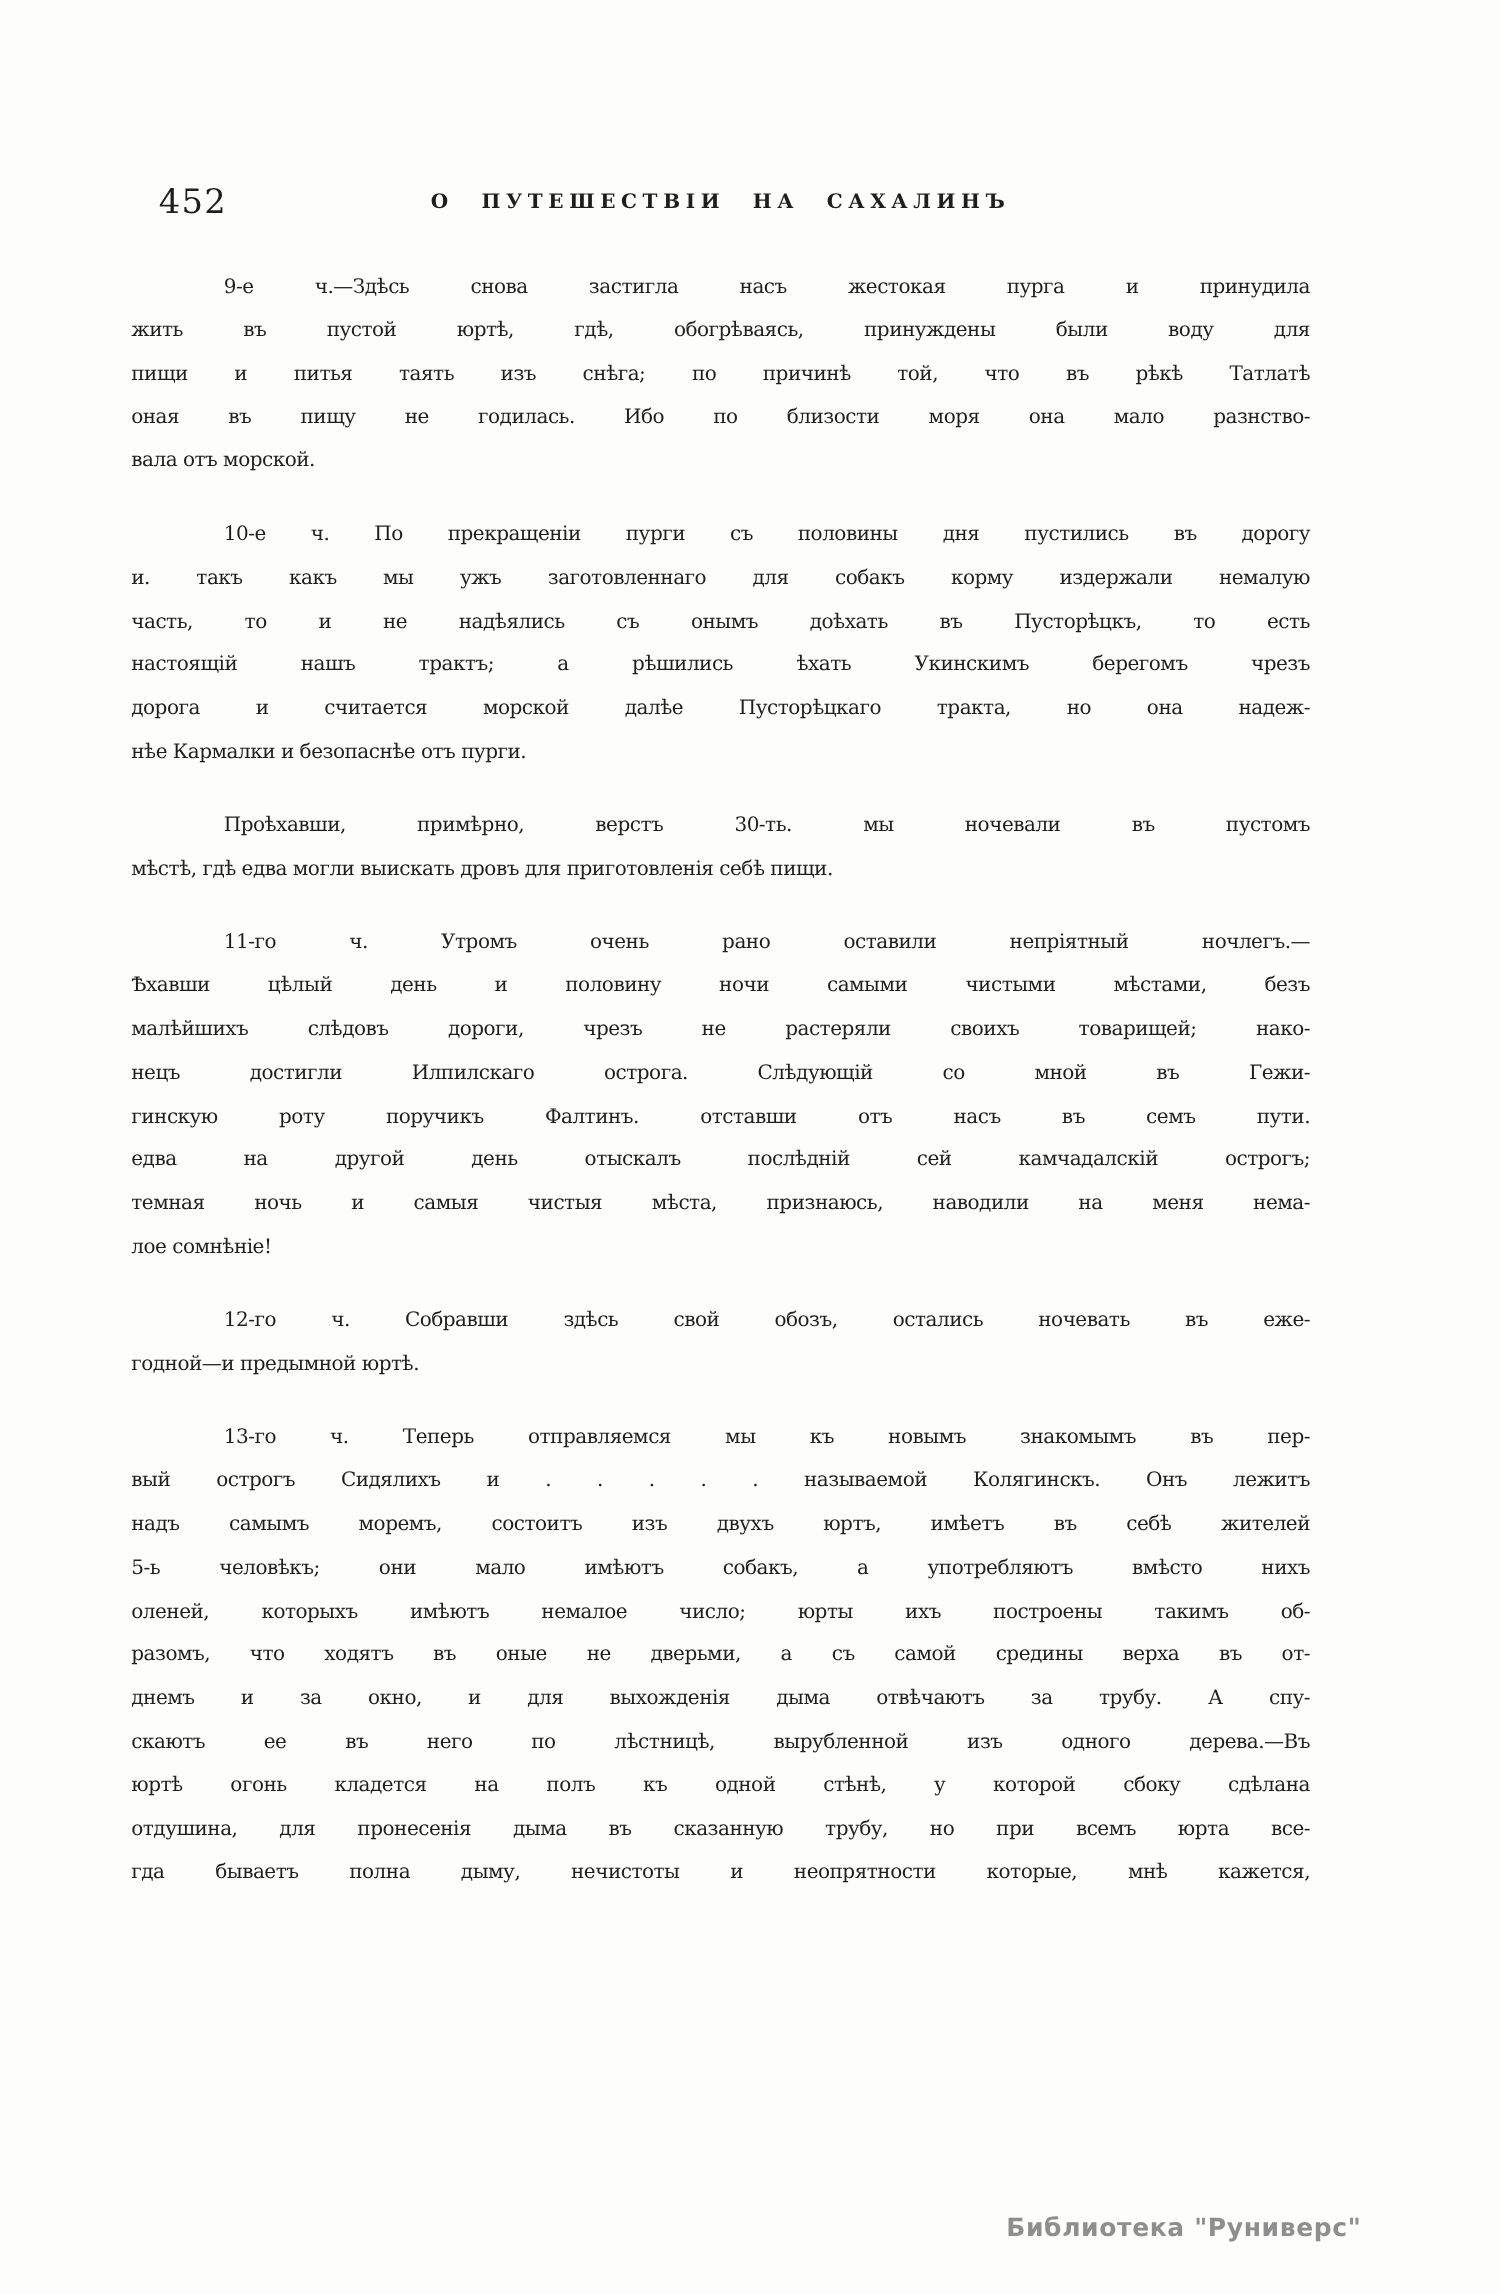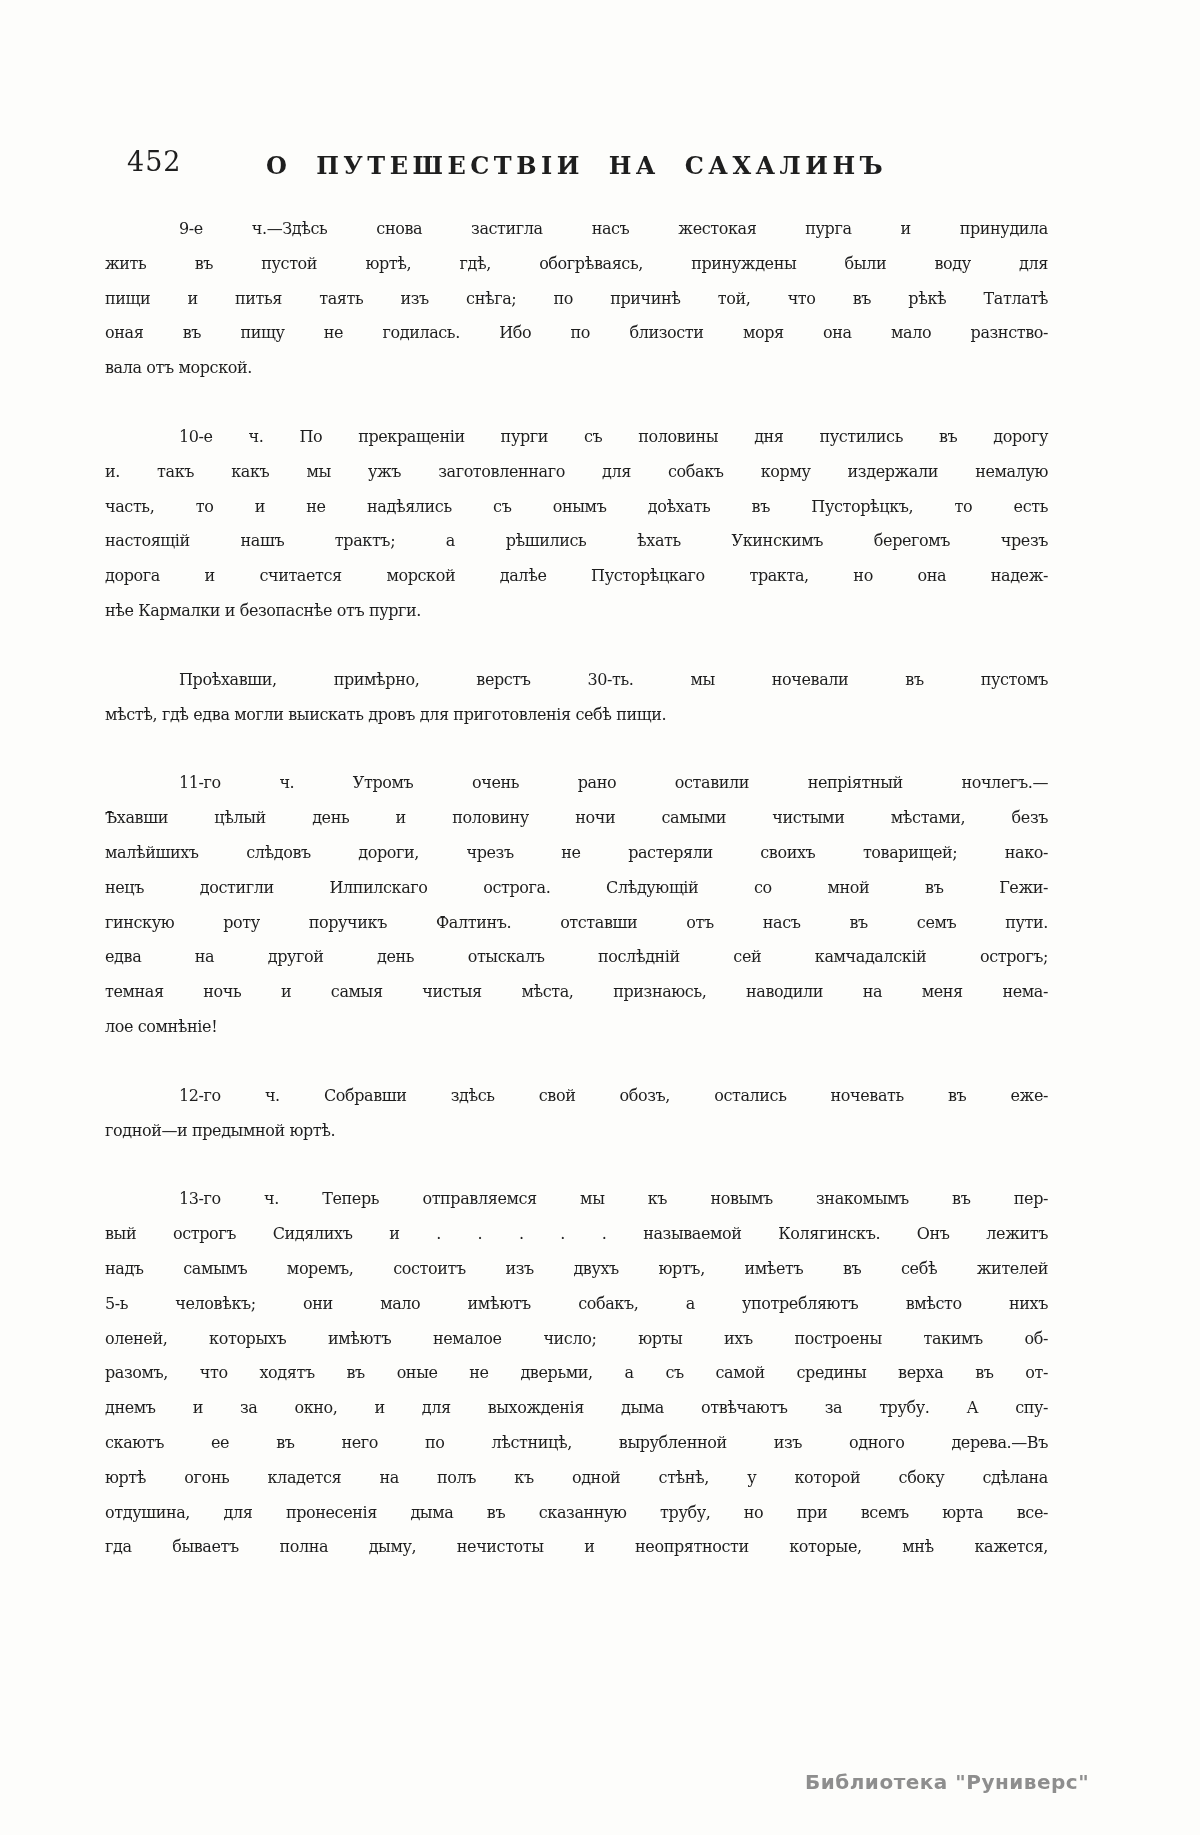--- a/index.html
+++ b/index.html
@@ -23,7 +23,7 @@
   .runhead {
     position:absolute; left:0; right:0; top:5px;
     text-align:center;
-    font-size:24px; font-weight:700;
+    font-size:16px; font-weight:700;
     letter-spacing:4.5px; word-spacing:12px;
   }
 

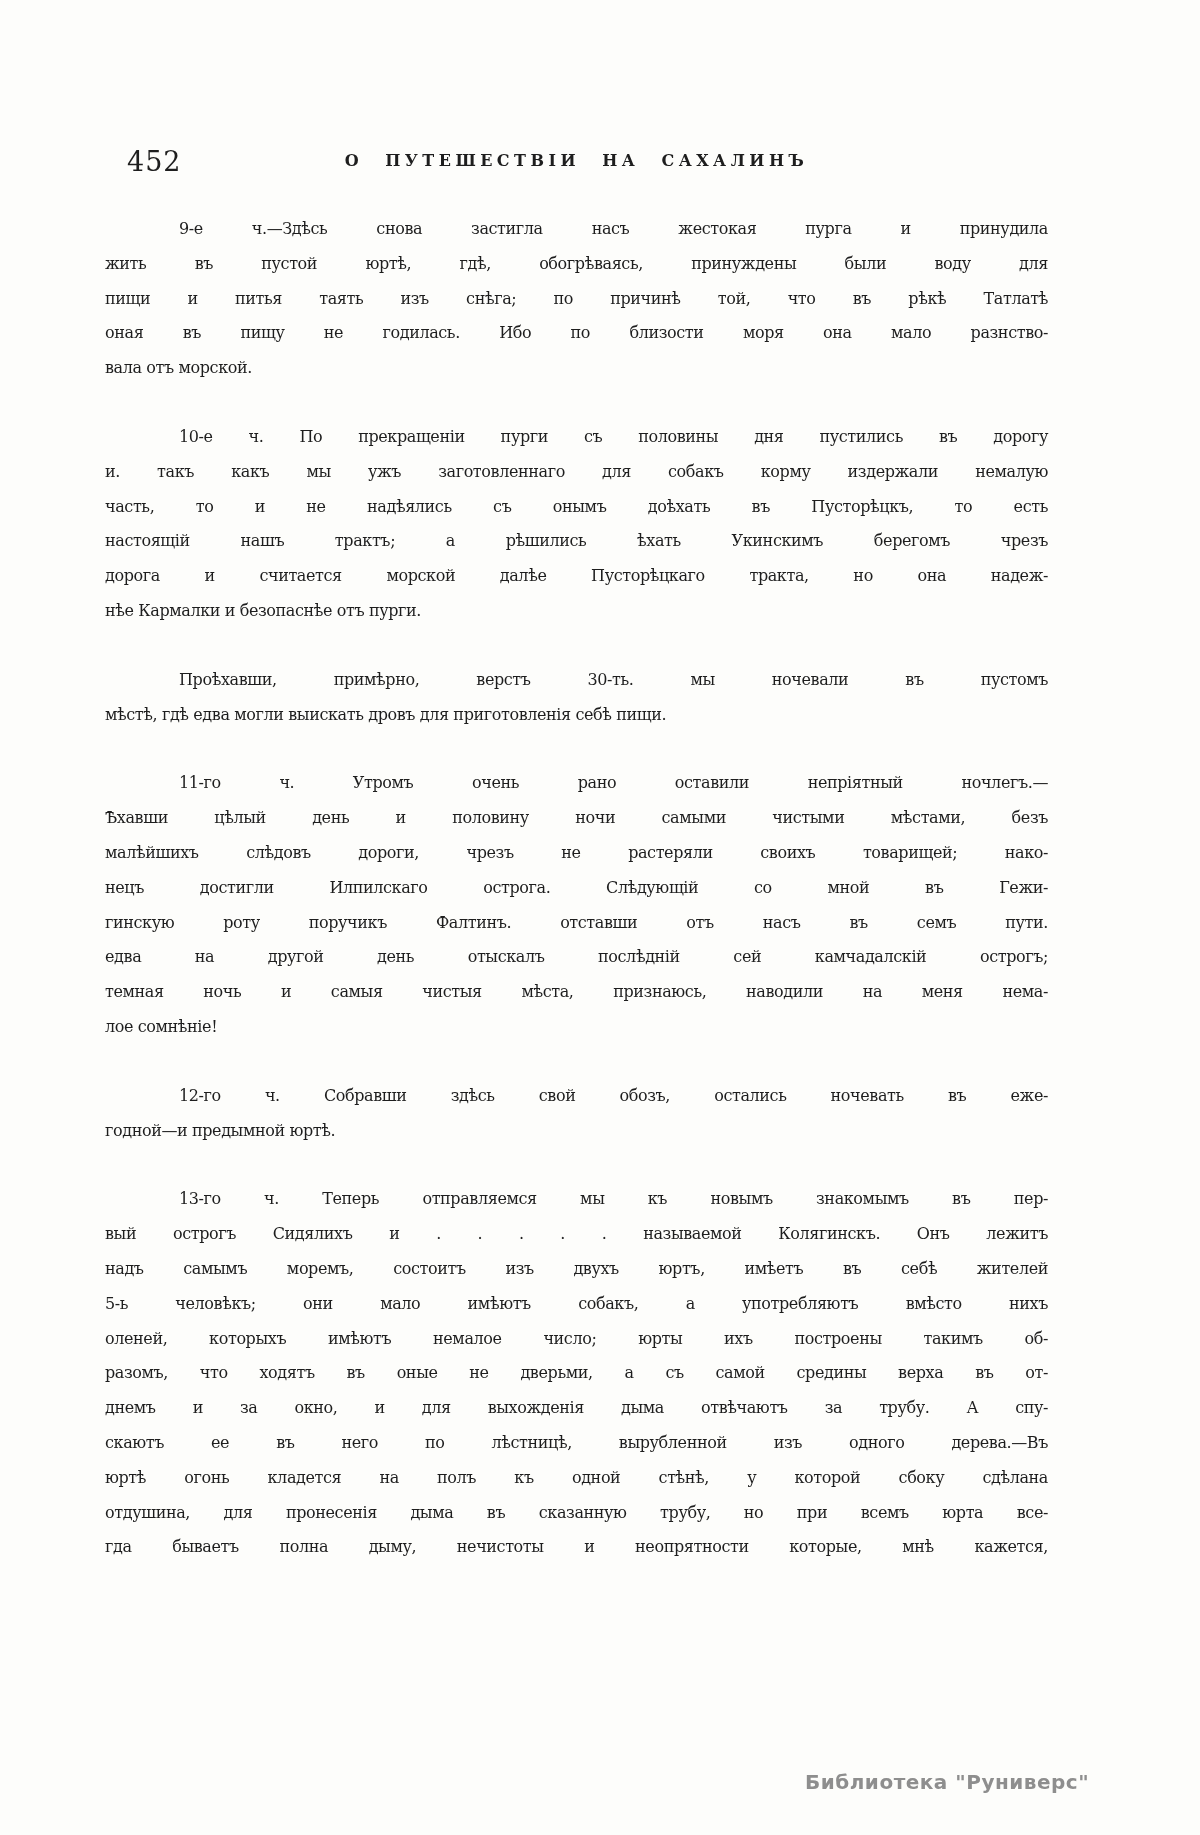--- a/index.html
+++ b/index.html
@@ -31,7 +31,7 @@
     position:absolute; top:212px; left:105px; width:943px;
     font-size:16px; line-height:34.8px; letter-spacing:-0.4px;
   }
-  .para + .para { margin-top:34px; }
+  .para + .para { margin-top:24px; }
   .line {
     text-align:justify;
     text-align-last:justify;

